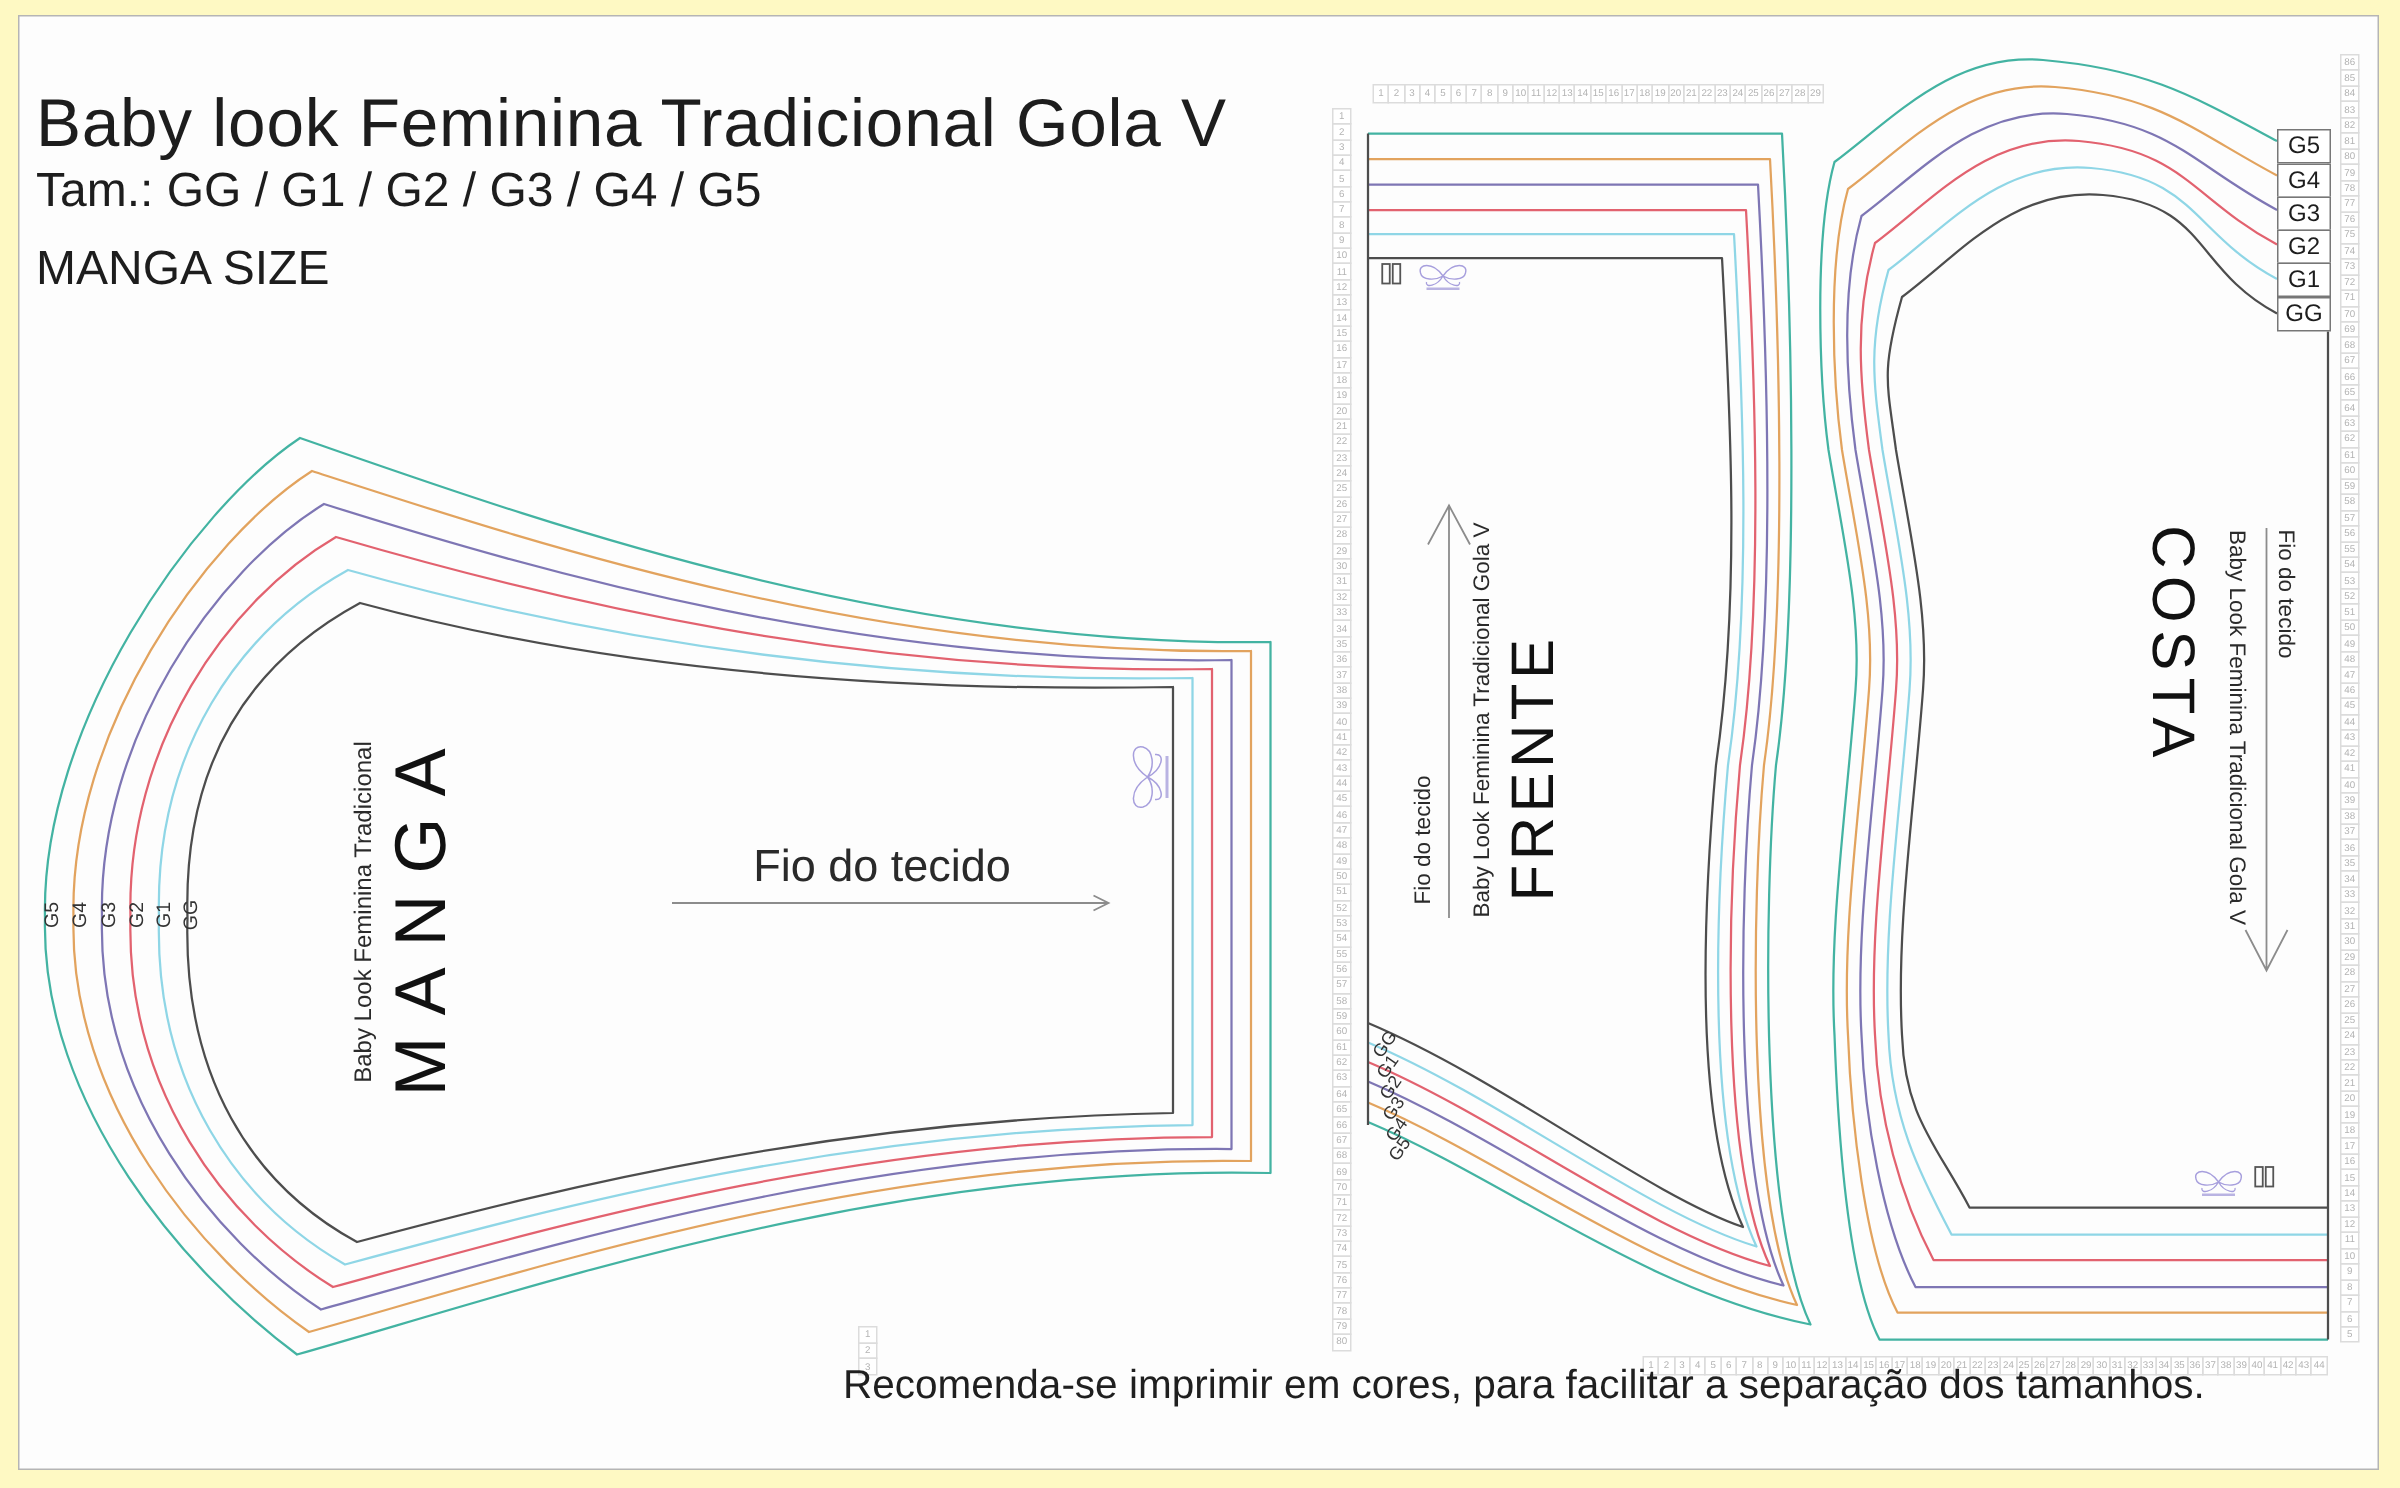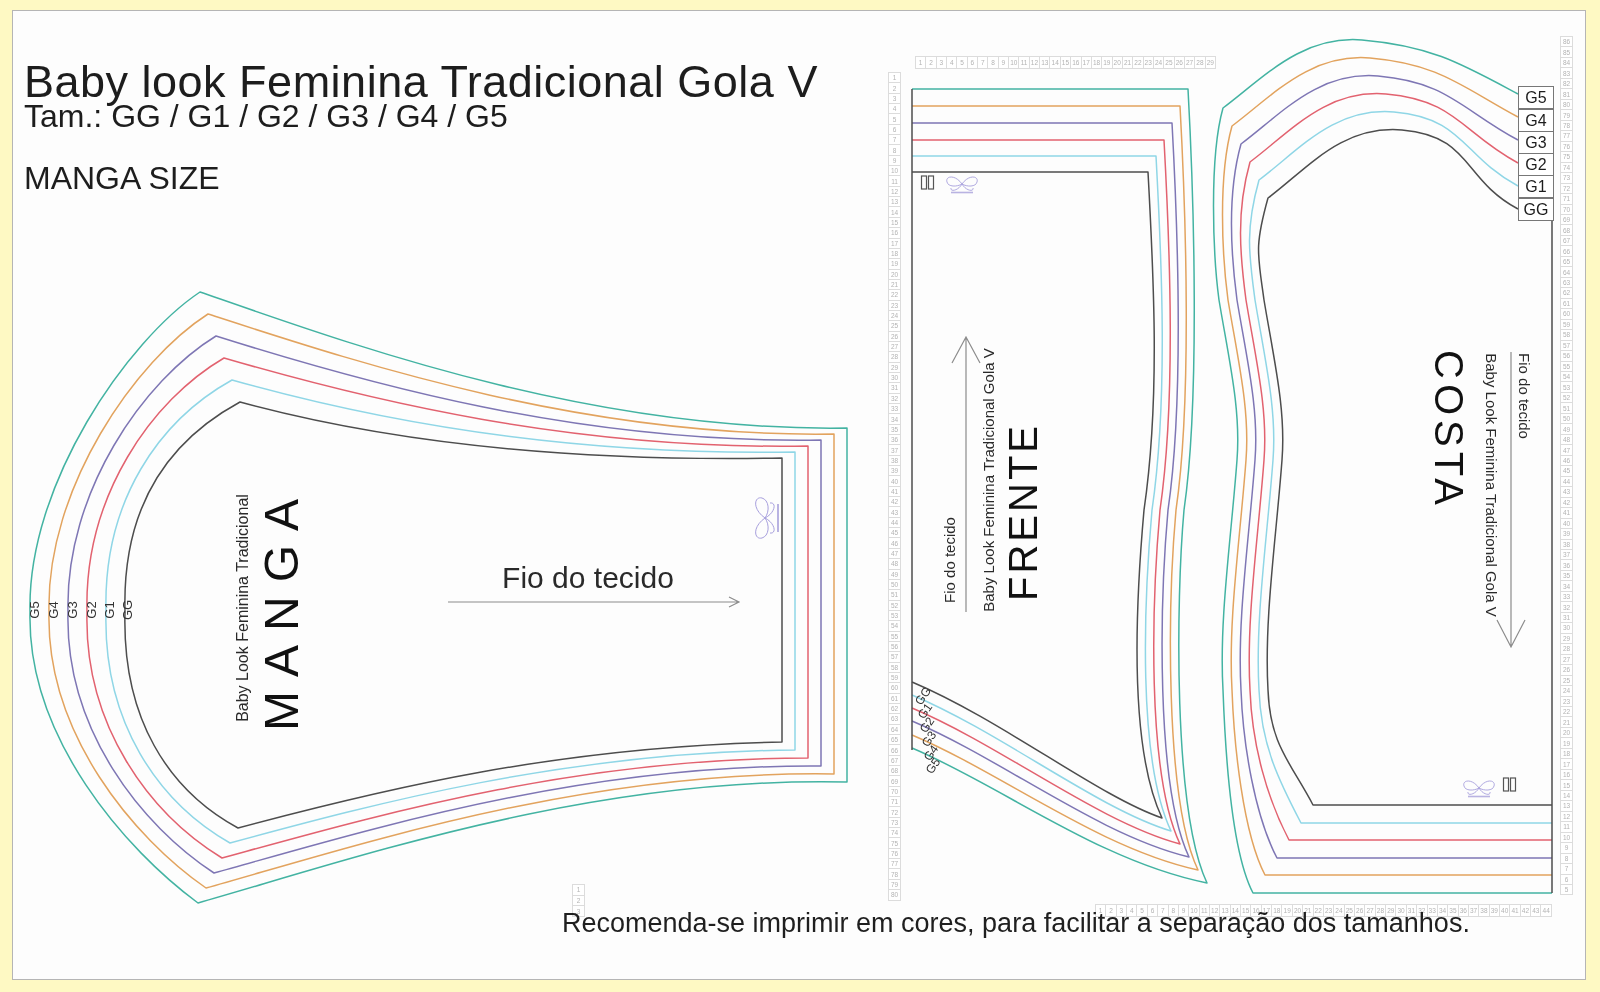--- a/index.html
+++ b/index.html
@@ -34,7 +34,7 @@
   <div class="page"></div>
 
   <div class="t title1" style="left:24px;top:56px;">Baby look Feminina Tradicional Gola V</div>
-  <div class="t title2" style="left:24px;top:98px;">Tam.: GG / G1 / G2 / G3 / G4 / G5</div>
+  <div class="t title2" style="left:24px;top:108px;">Tam.: GG / G1 / G2 / G3 / G4 / G5</div>
   <div class="t title2" style="left:24px;top:160px;">MANGA SIZE</div>
 
   <svg class="overlay" width="1600" height="992" viewBox="0 0 1600 992">

